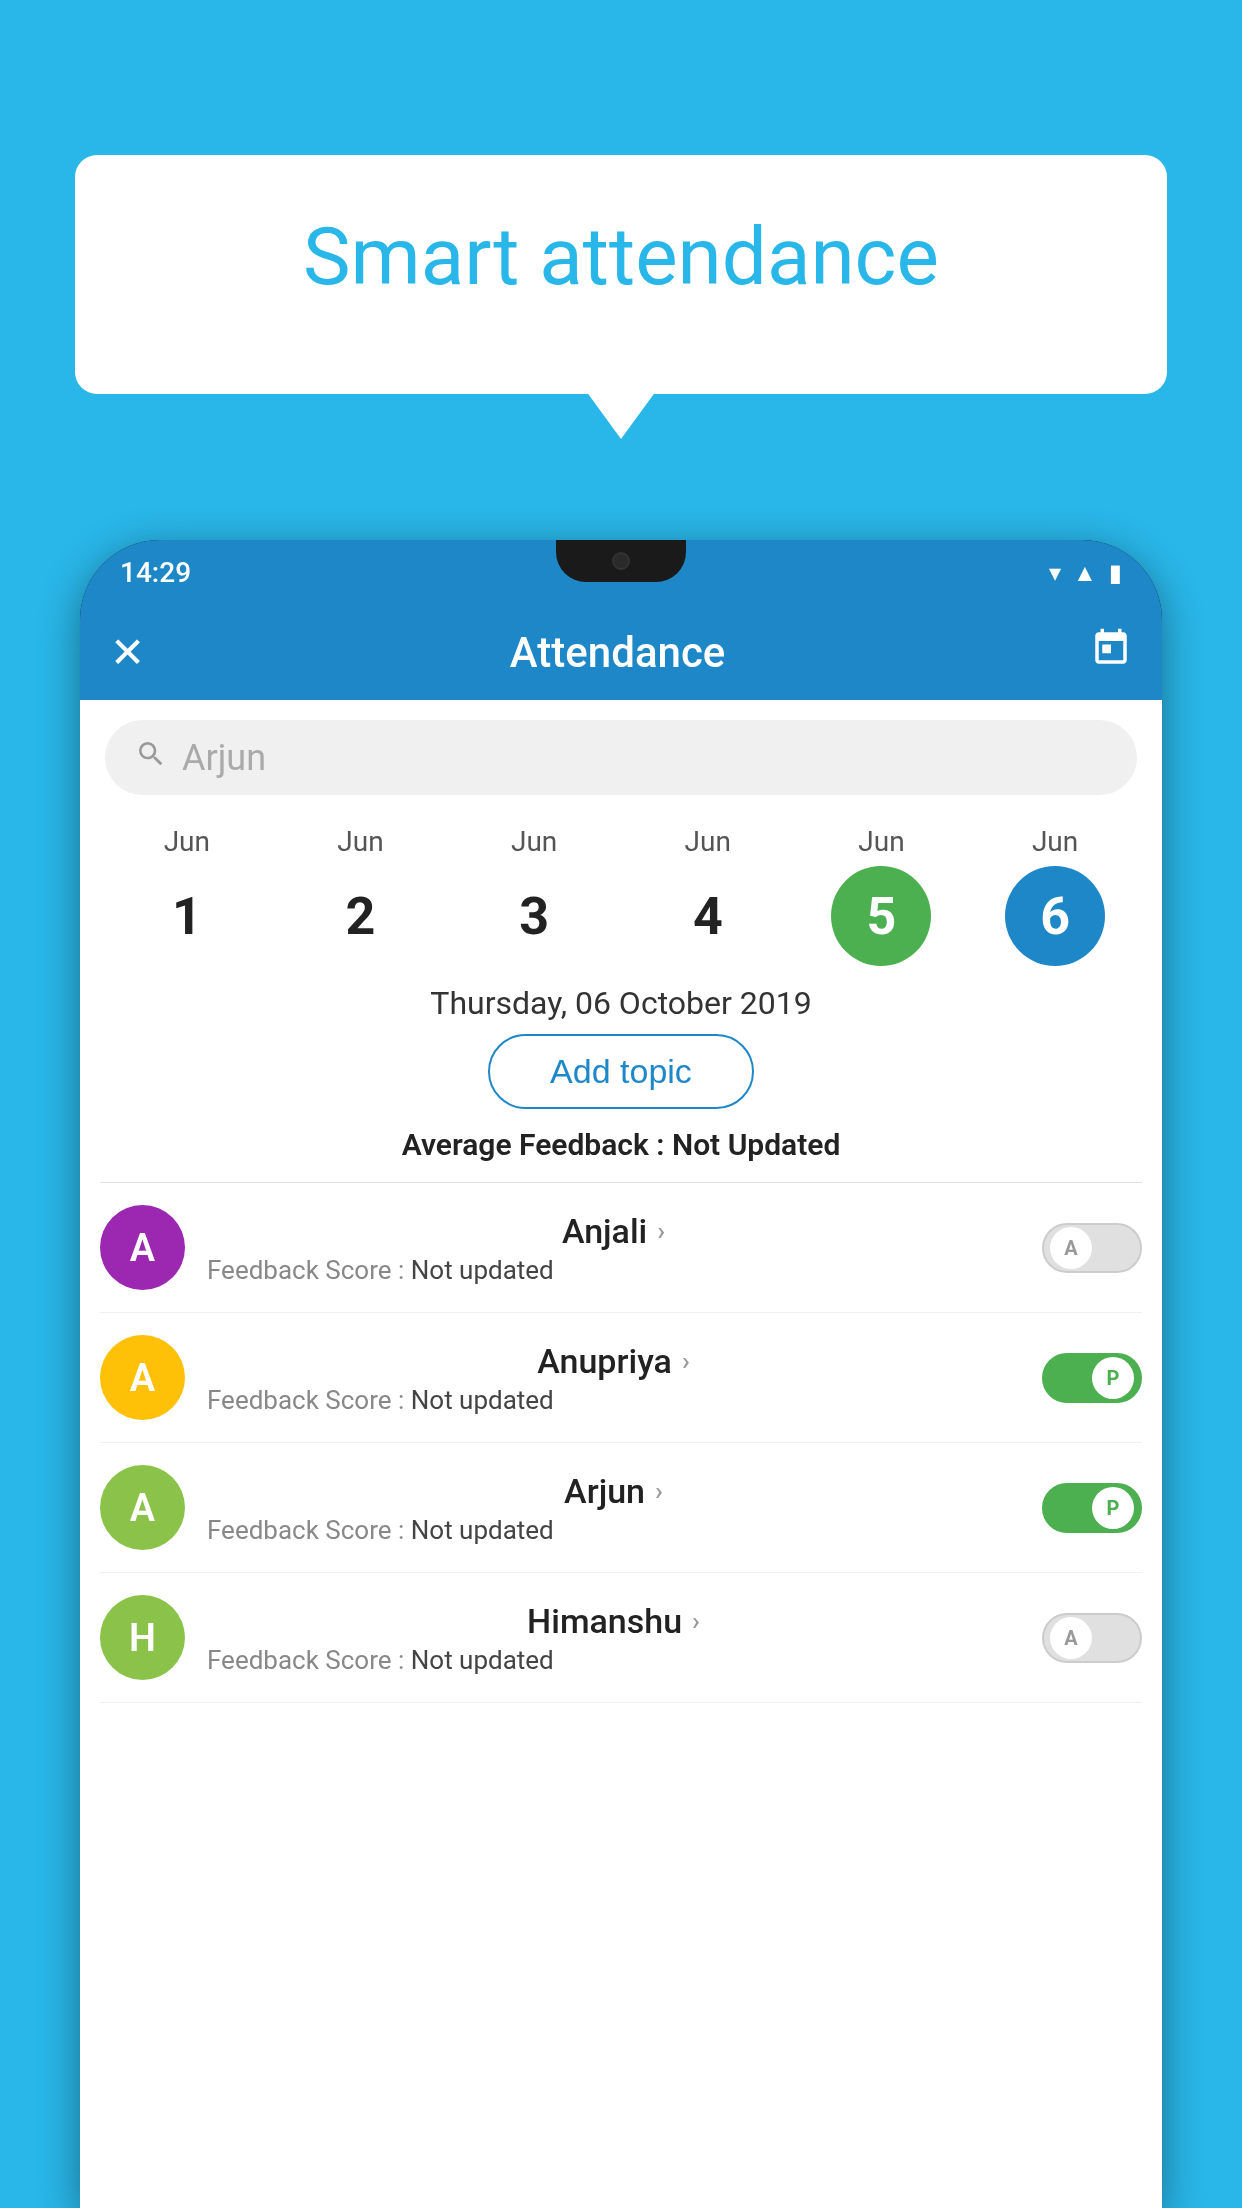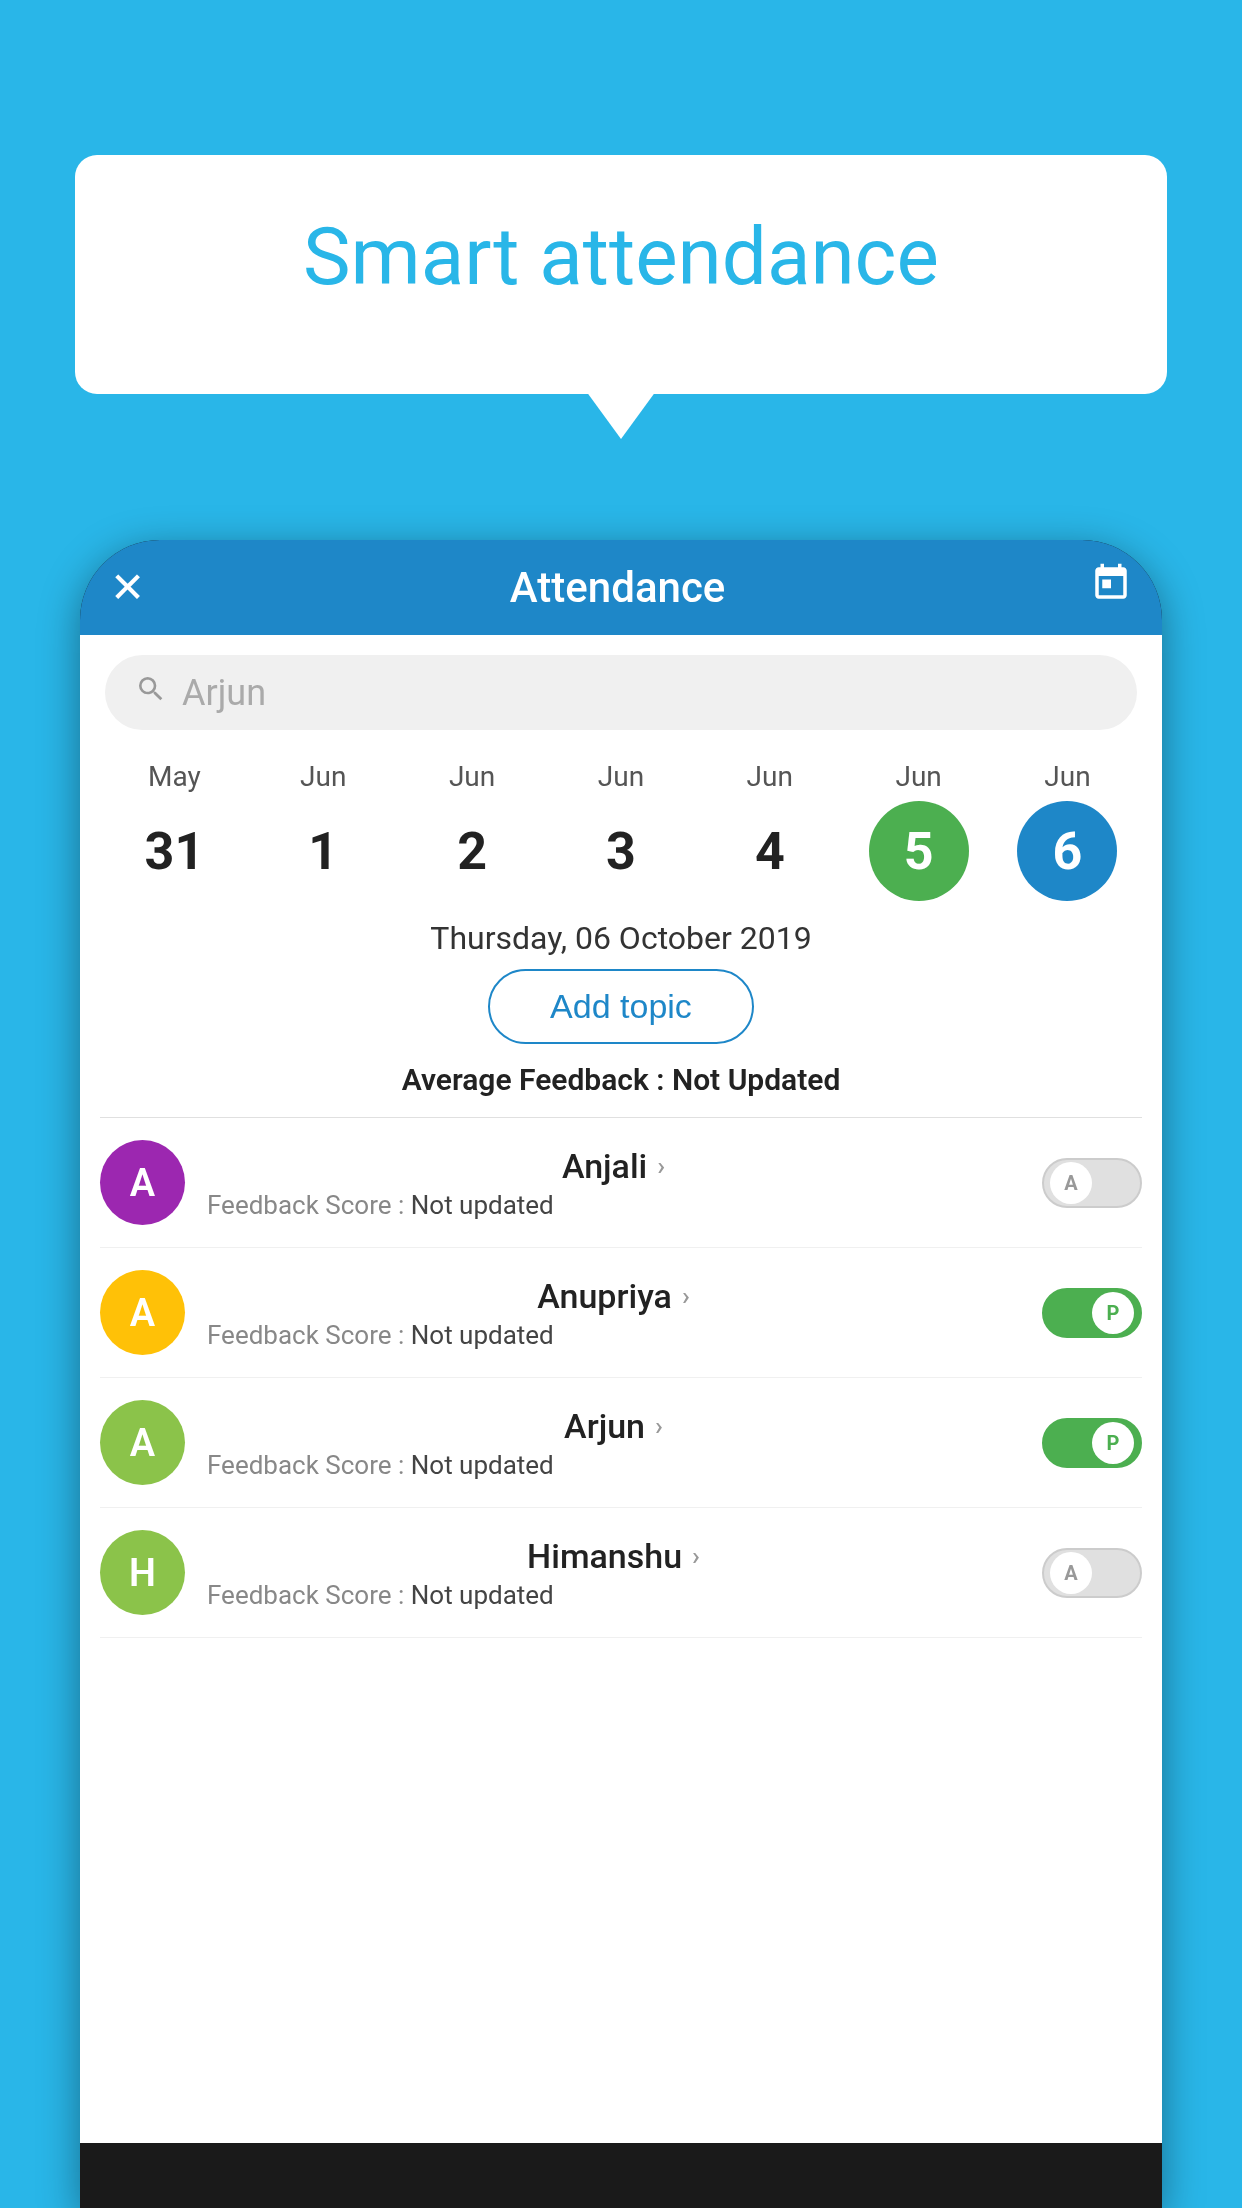--- a/index.html
+++ b/index.html
@@ -370,6 +370,17 @@
 
 <div class="phone-frame">
 
+  <div class="status-bar">
+    <span class="status-time">14:29</span>
+    <div class="notch">
+      <div class="camera-dot"></div>
+    </div>
+    <div class="status-icons">
+      <span class="status-icon">▾</span>
+      <span class="status-icon">▲</span>
+      <span class="status-icon">▮</span>
+    </div>
+  </div>
 
   <div class="app-bar">
     <span class="app-bar-icon">✕</span>

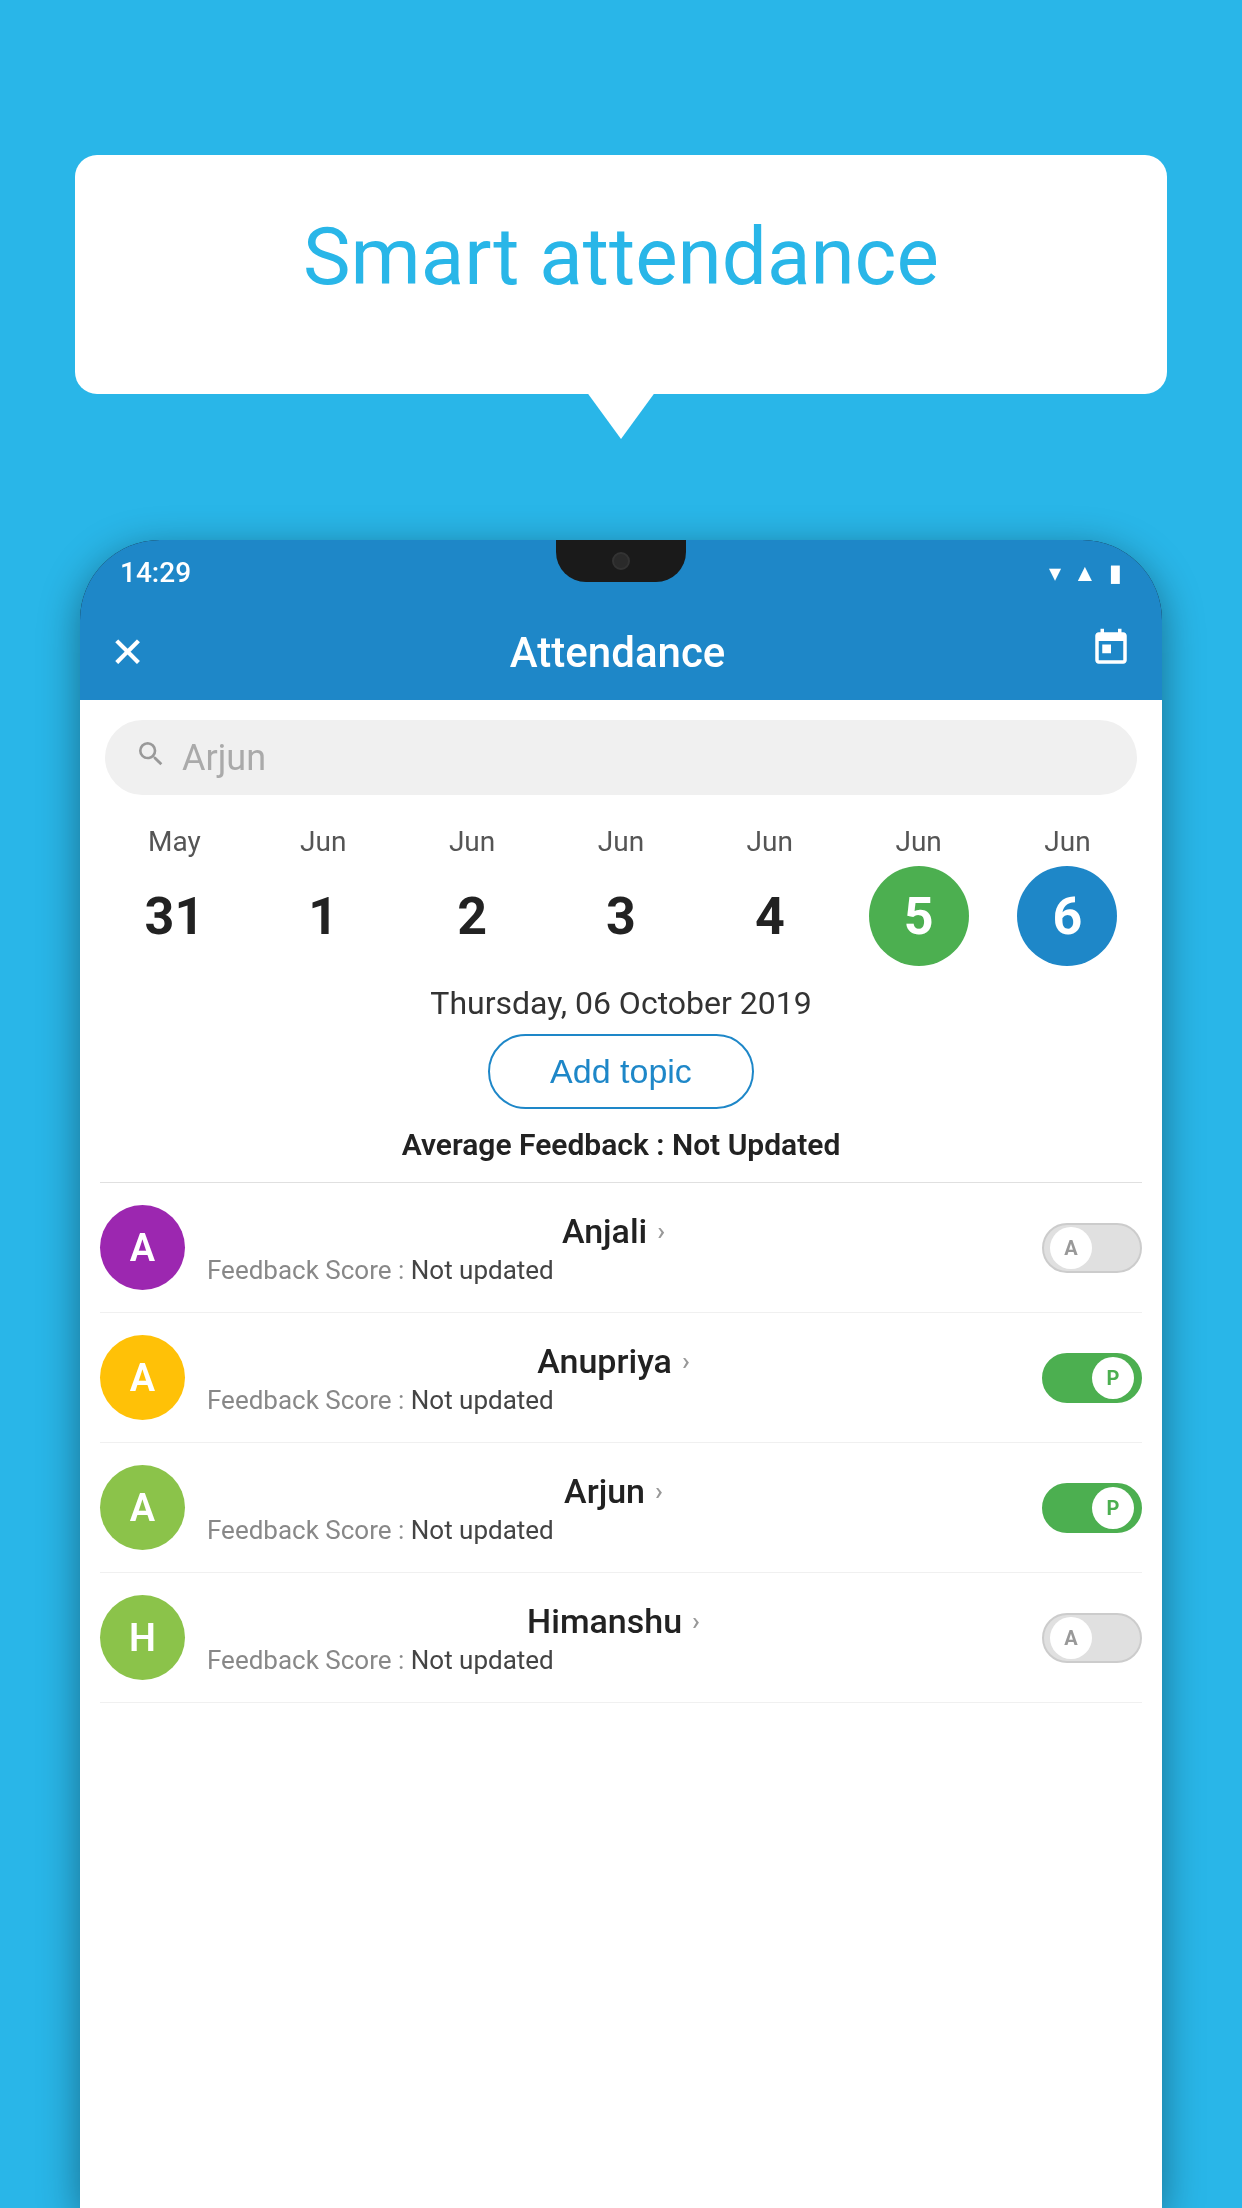--- a/index.html
+++ b/index.html
@@ -405,10 +405,6 @@
 
     <div class="calendar-strip" id="calendar-strip">
         <div class="cal-day">
-          <div class="cal-month">May</div>
-          <div class="cal-date">31</div>
-        </div>
-        <div class="cal-day">
           <div class="cal-month">Jun</div>
           <div class="cal-date">1</div>
         </div>

